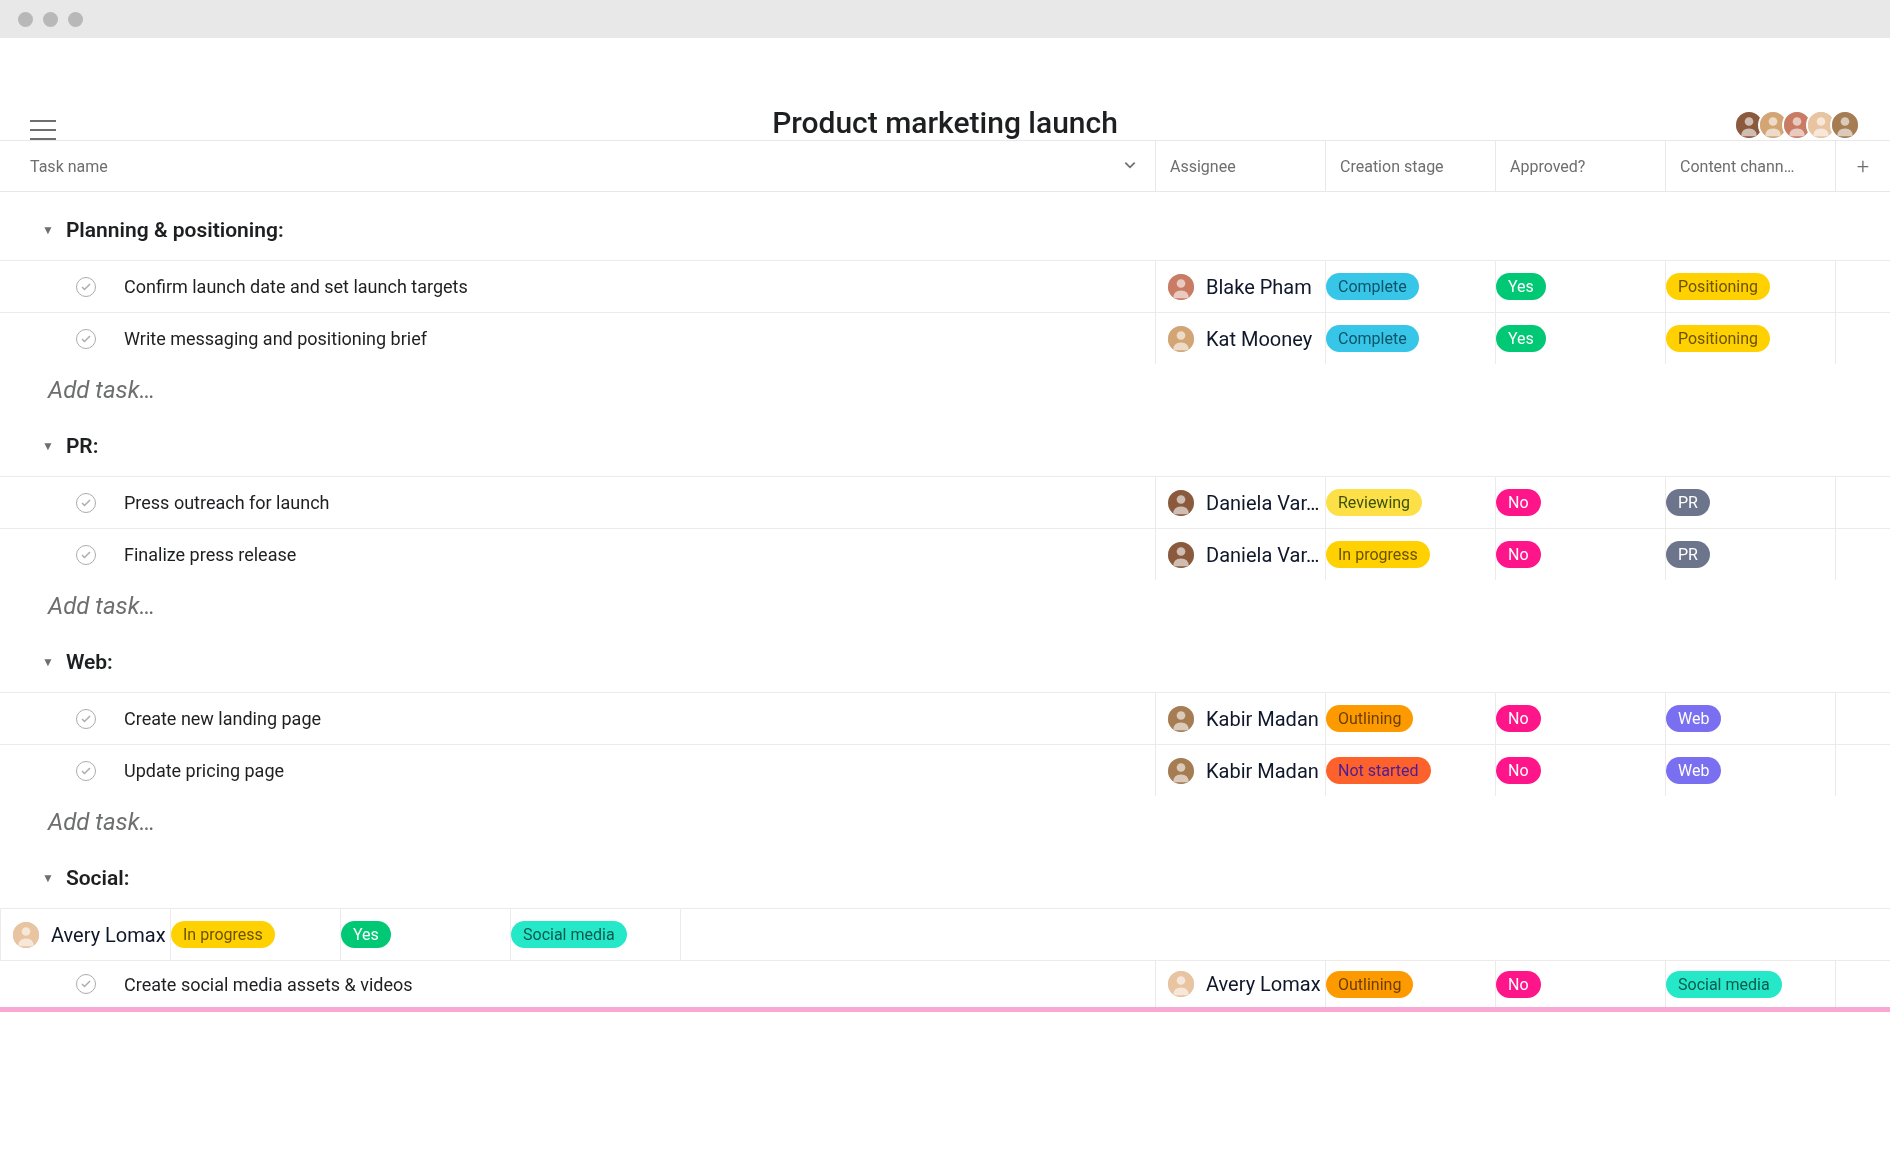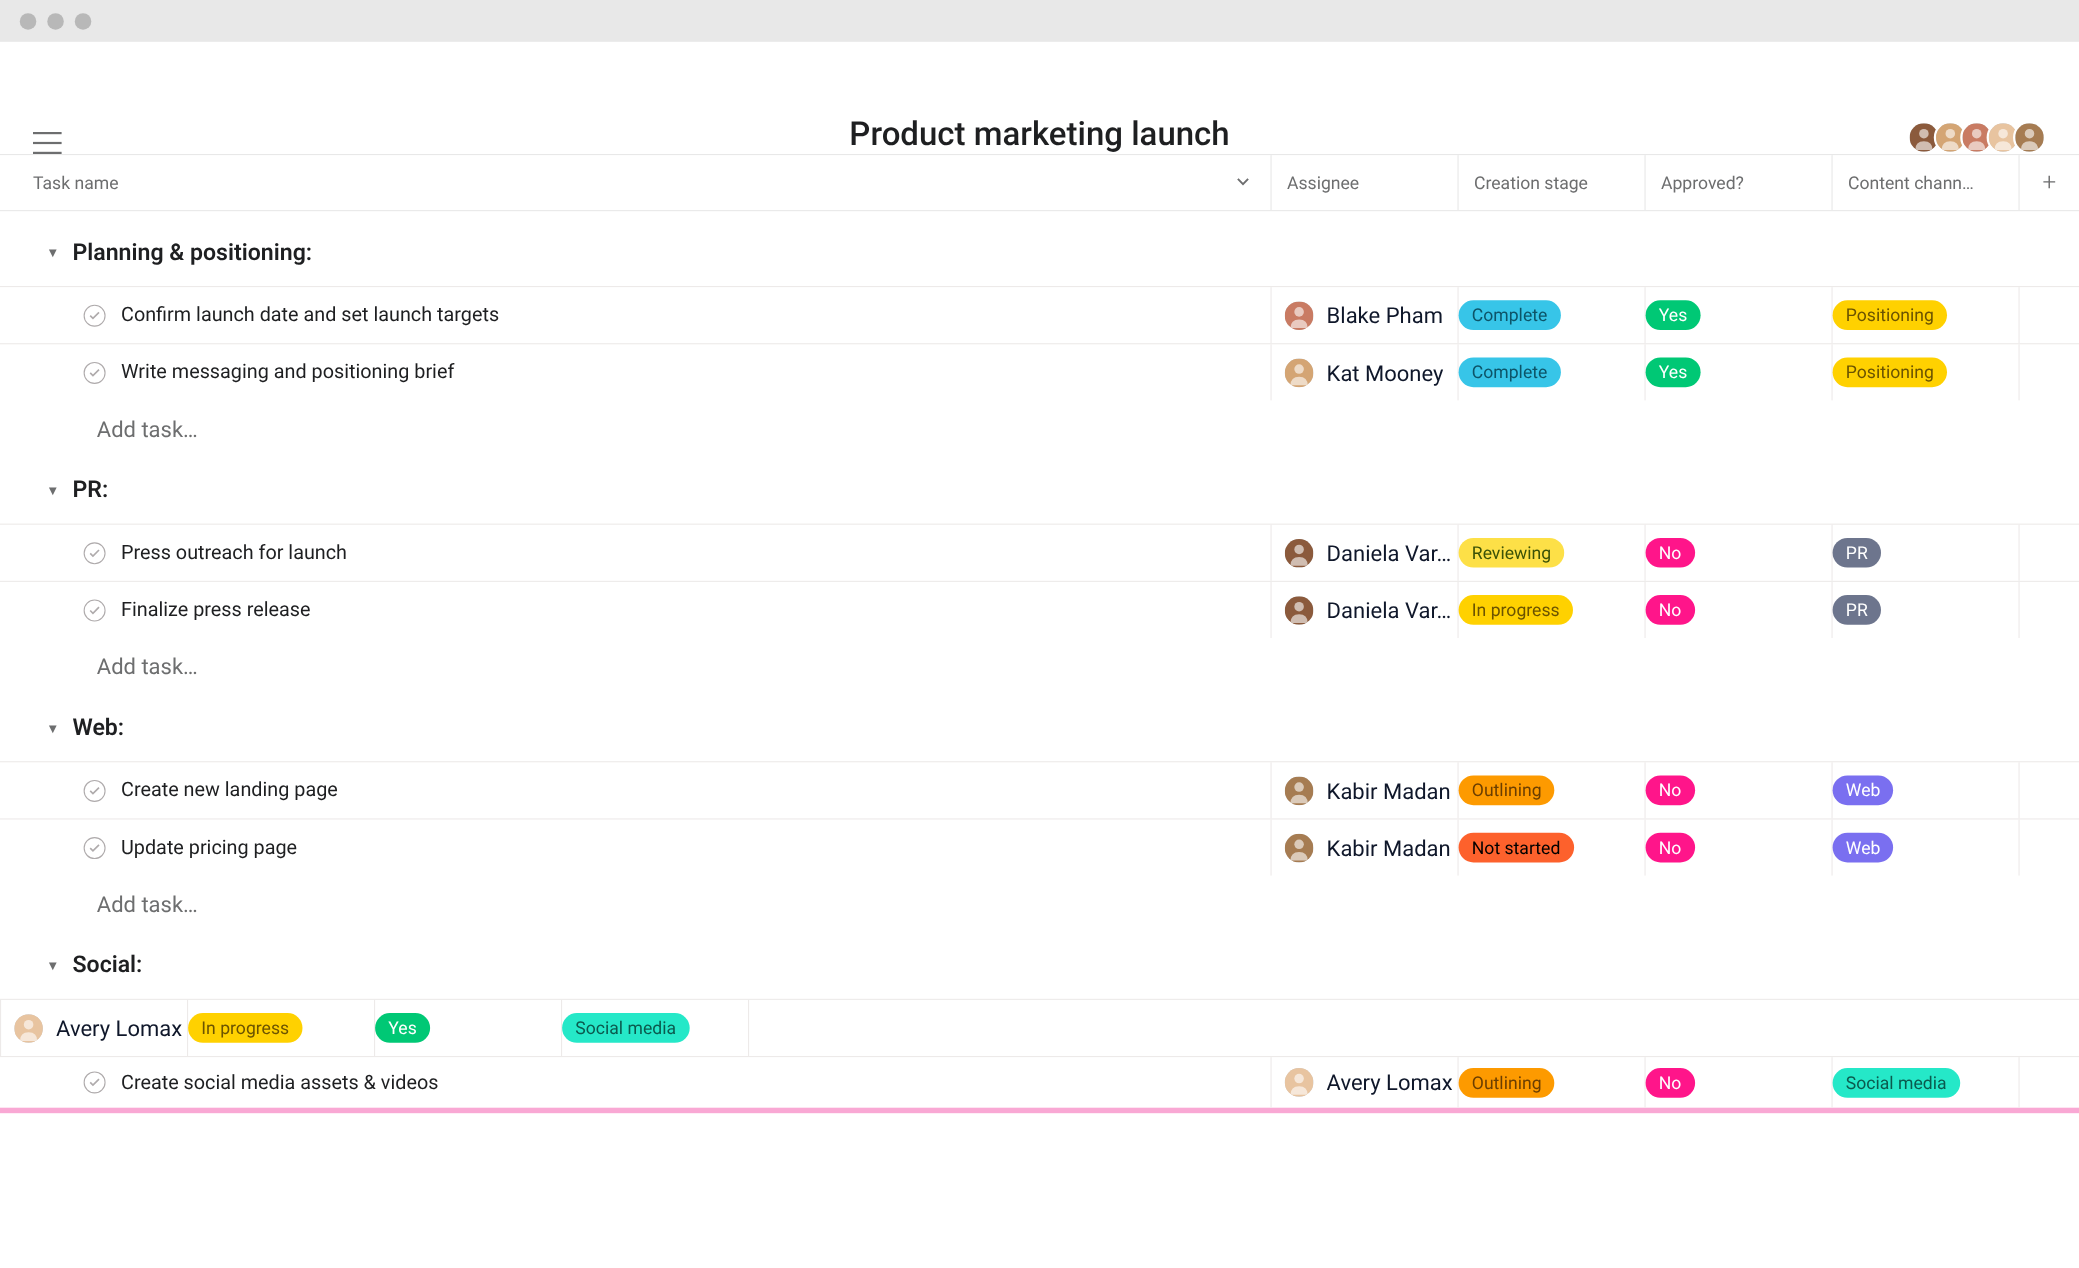--- a/index.html
+++ b/index.html
@@ -25,7 +25,7 @@
 .section-header .tri { color: #6d6e6f; font-size: 12px; }
 .task-row { display: flex; height: 52px; border-top: 1px solid #edeae9; }
 .task-row:last-of-type { border-bottom: 5px solid #f9a8d4; }
-.task-main { flex: 1; display: flex; align-items: center; padding-left: 76px; gap: 14px; font-size: 18px; }
+.task-main { flex: 1; display: flex; align-items: center; padding-left: 76px; gap: 28px; font-size: 18px; }
 .check { width: 20px; height: 20px; border: 1.5px solid #afabac; border-radius: 50%; display: flex; align-items: center; justify-content: center; flex-shrink: 0; }
 .check svg { width: 10px; height: 8px; }
 .cell { width: 170px; border-left: 1px solid #edeae9; display: flex; align-items: center; padding-left: 10px; }

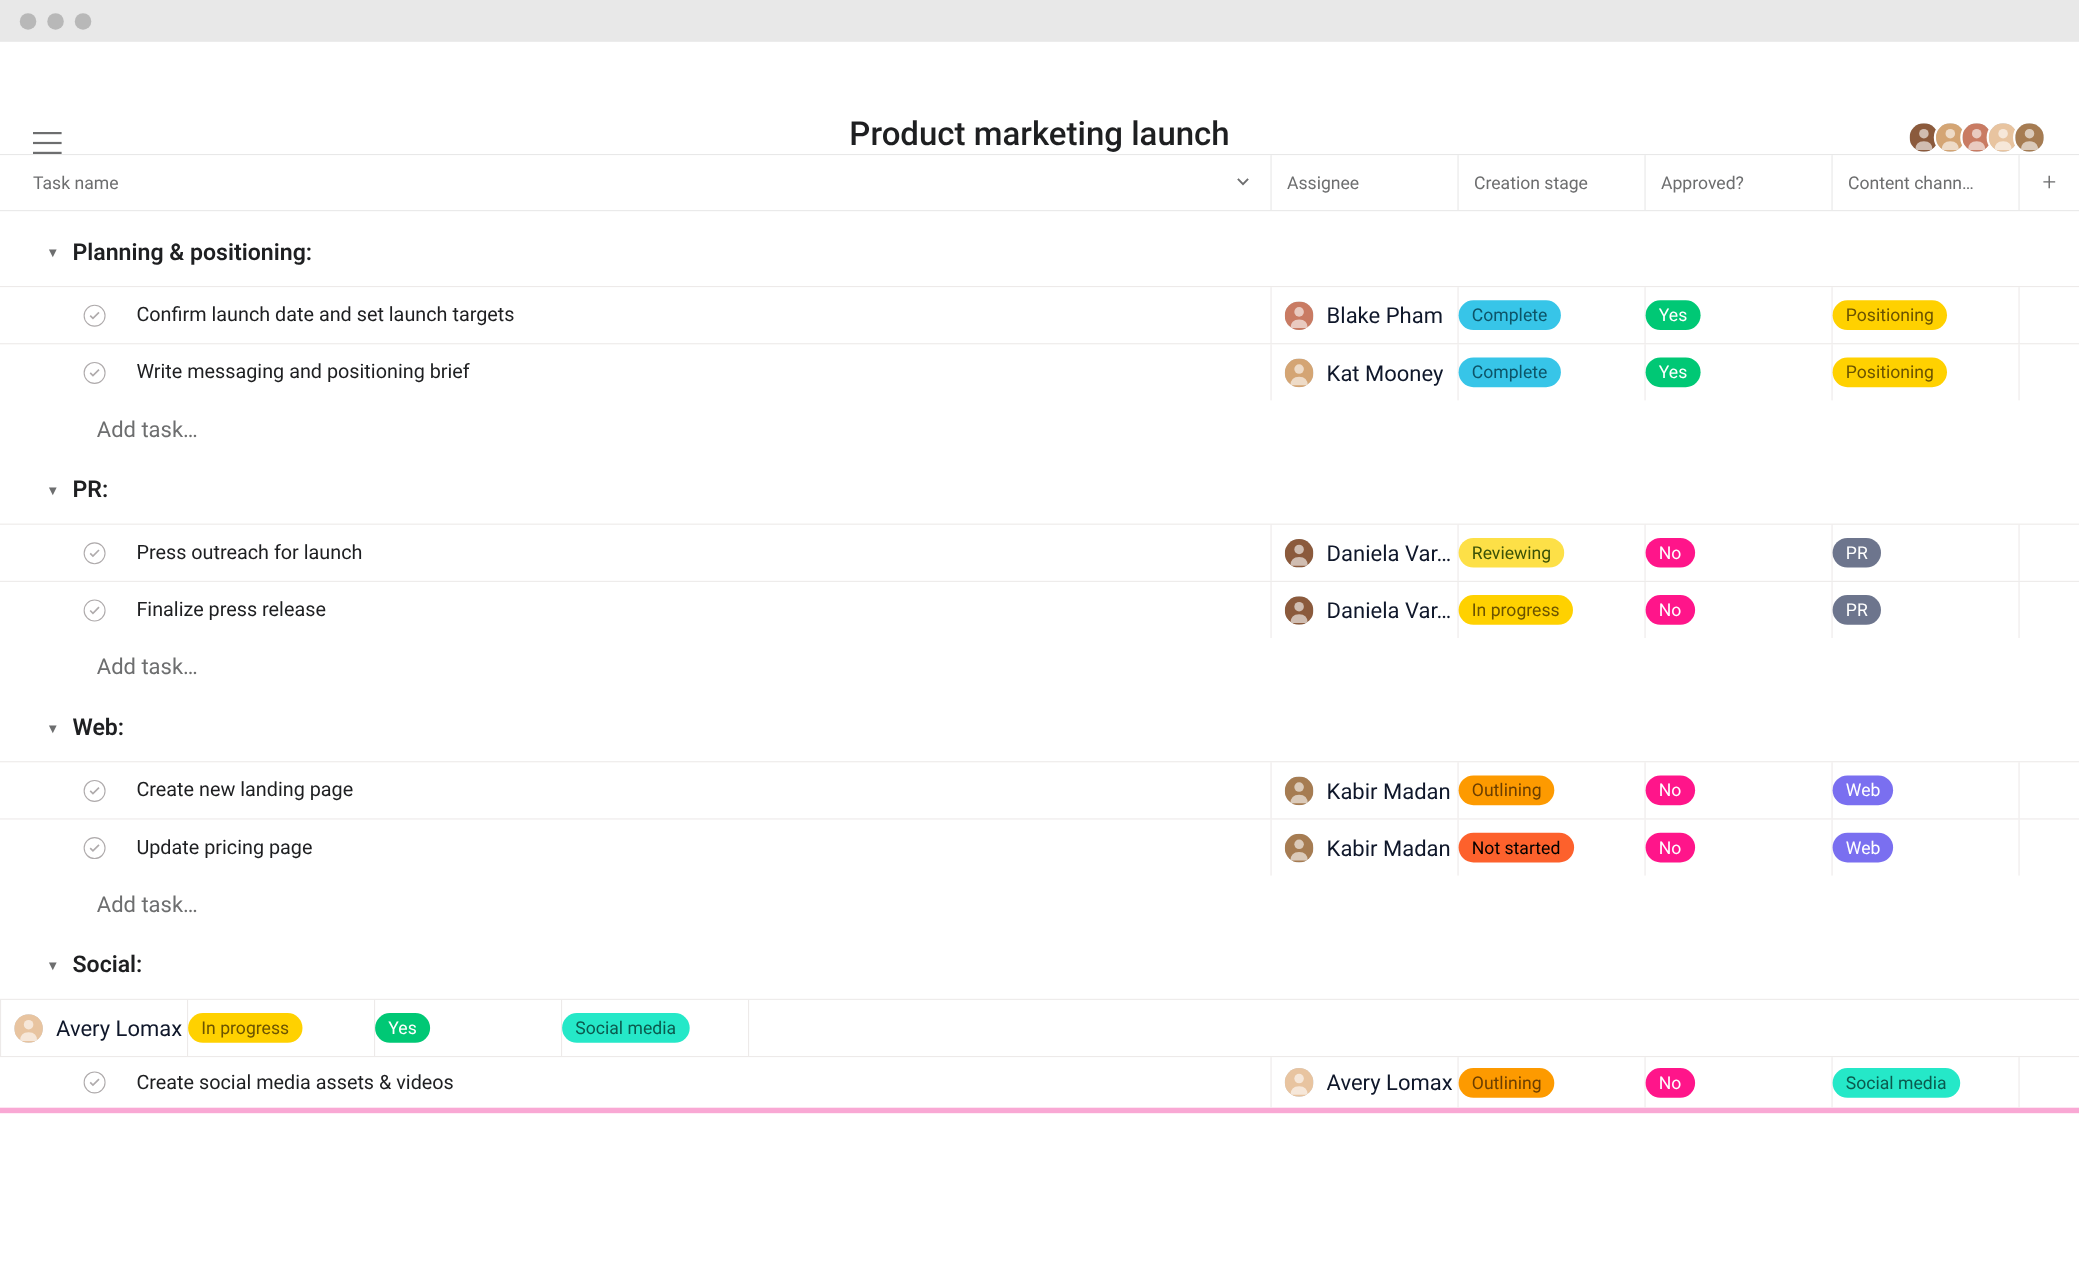--- a/index.html
+++ b/index.html
@@ -35,7 +35,7 @@
 .assignee-cell .avatar { margin-left: 0; width: 30px; height: 30px; }
 .assignee-name { white-space: nowrap; overflow: hidden; text-overflow: ellipsis; max-width: 115px; }
 .pill { padding: 4px 12px; border-radius: 14px; font-size: 16px; white-space: nowrap; }
-.add-task { height: 52px; display: flex; align-items: center; padding-left: 88px; color: #6d6e6f; font-size: 20px; cursor: text; }
+.add-task { height: 52px; display: flex; align-items: center; padding-left: 48px; color: #6d6e6f; font-size: 24px; cursor: text; font-style: italic; }
 .chev svg { width: 14px; height: 14px; }
 .plus { font-size: 22px; font-weight: 300; }
 </style>

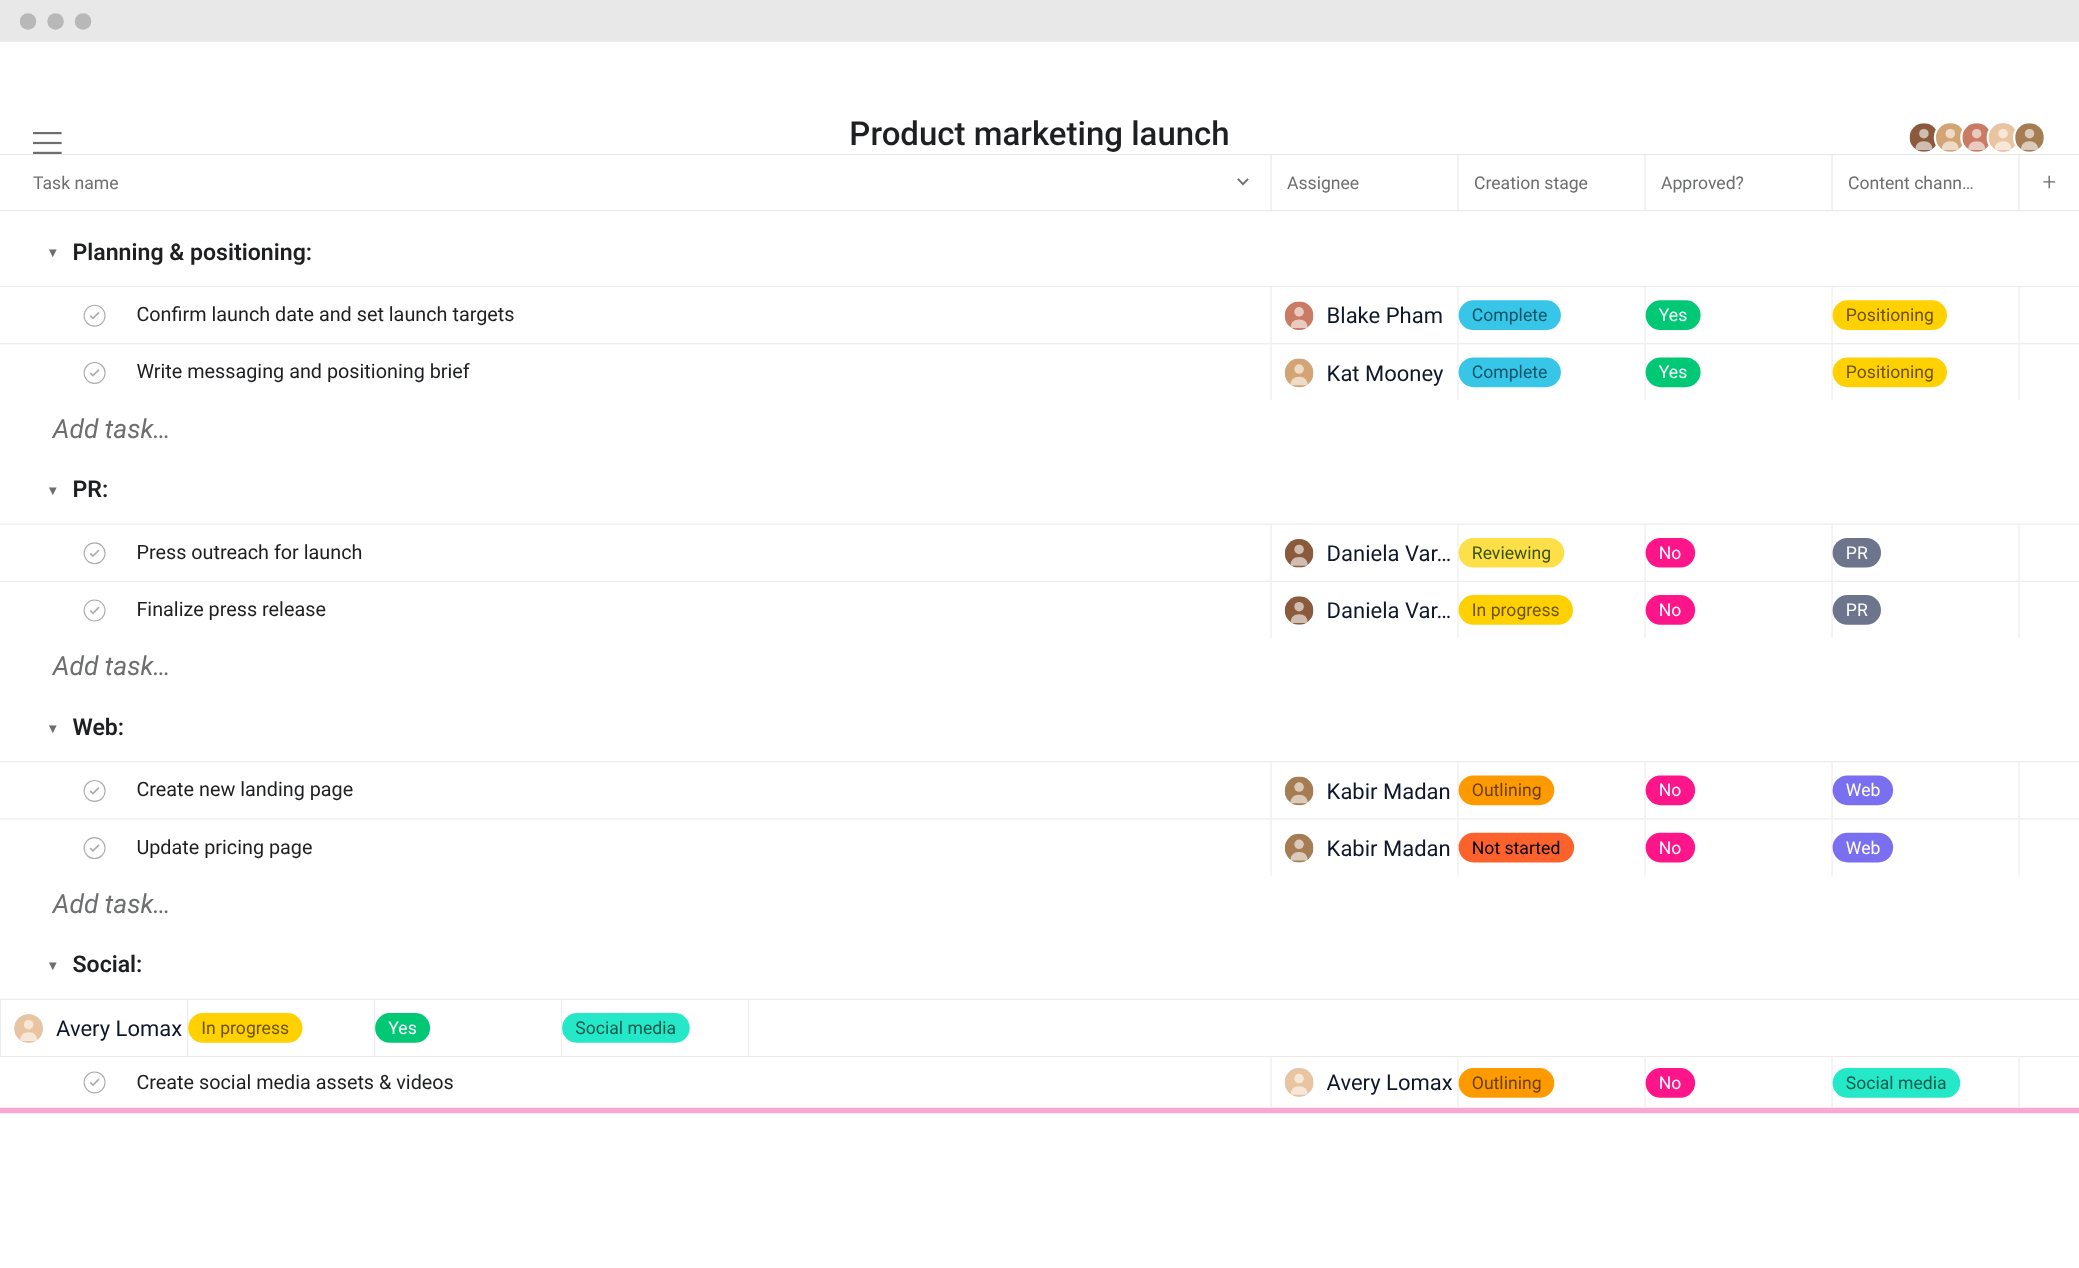--- a/index.html
+++ b/index.html
@@ -320,7 +320,7 @@
           </div>
         </div>
       <div class="cell center">
-          <span class="pill" style="background:#fd612c;color:#000000">Not started</span>
+          <span class="pill" style="background:#fd612c;color:#4c1d95">Not started</span>
         </div>
       <div class="cell center">
           <span class="pill" style="background:#ff158a;color:#ffffff">No</span>

